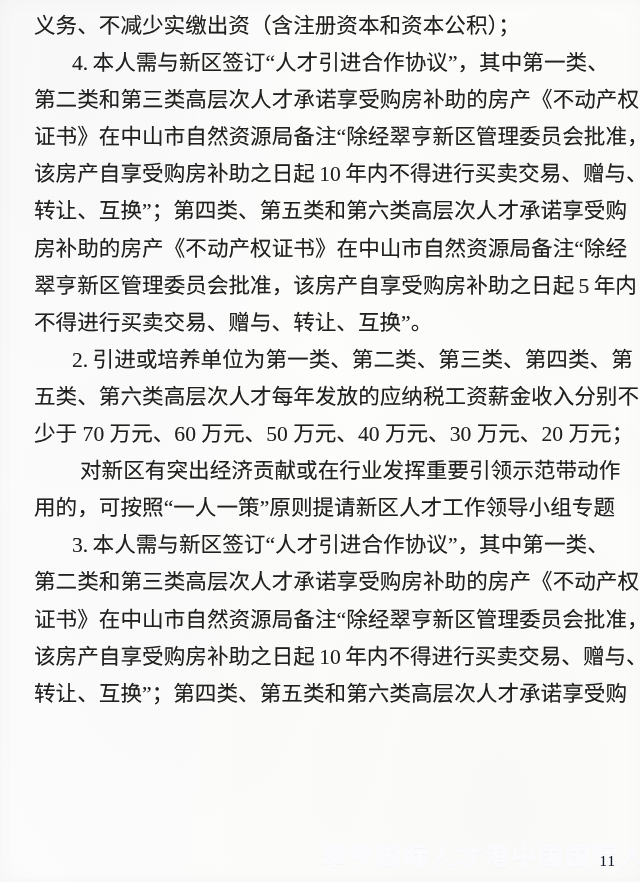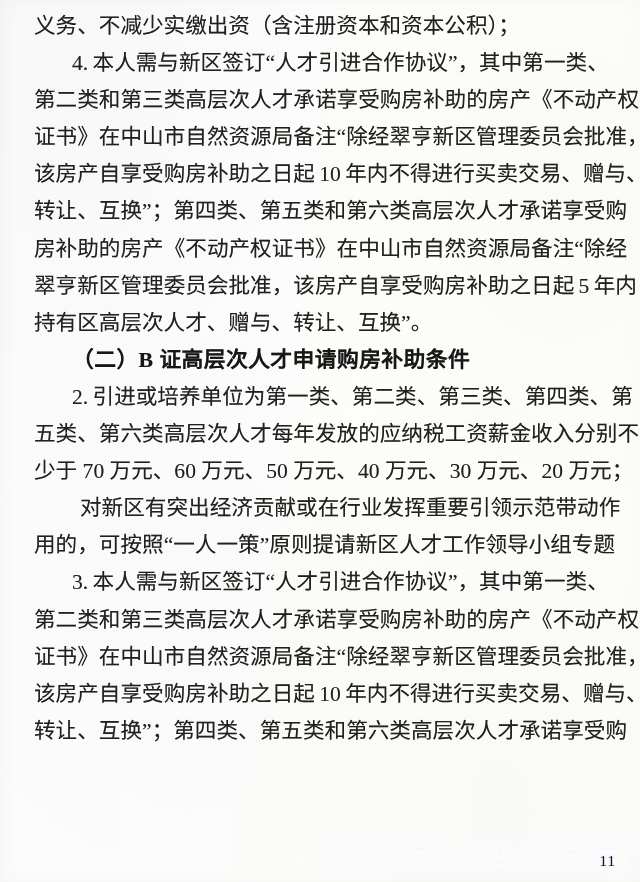--- a/index.html
+++ b/index.html
@@ -354,7 +354,7 @@
         <span>年</span>
         <span>内</span>
       </div>
-      <div class="line flush">持有区高层次人才、赠与、转让、互换”。</div>
+      <div class="line flush">不得进行买卖交易、赠与、转让、互换”。</div>
       <div class="line flush ind-head heading">（二）B 证高层次人才申请购房补助条件</div>
       <div class="line justify ind-2">
         <span>2</span>

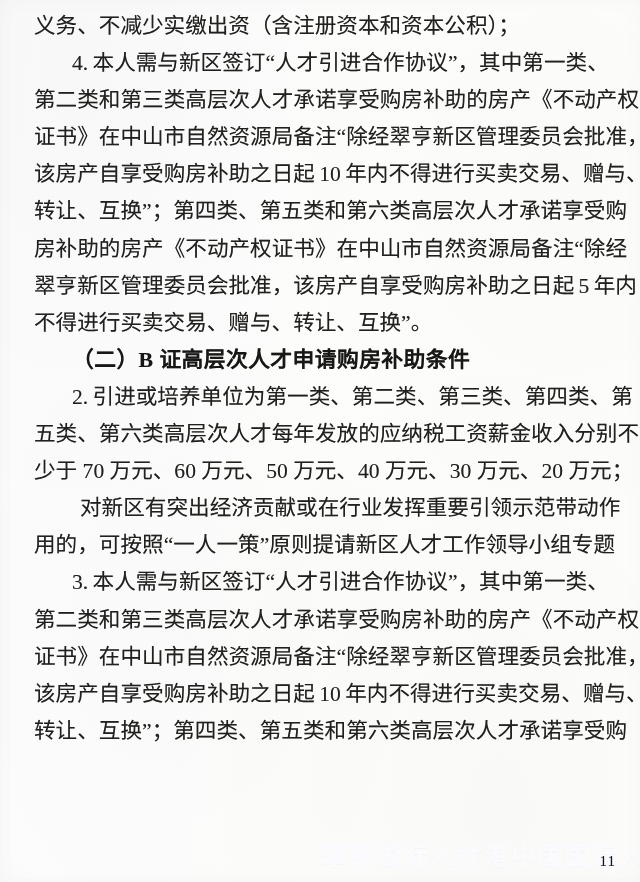--- a/index.html
+++ b/index.html
@@ -355,7 +355,6 @@
         <span>内</span>
       </div>
       <div class="line flush">不得进行买卖交易、赠与、转让、互换”。</div>
-      <div class="line flush ind-head heading">（二）B 证高层次人才申请购房补助条件</div>
       <div class="line justify ind-2">
         <span>2</span>
         <span>.</span>

